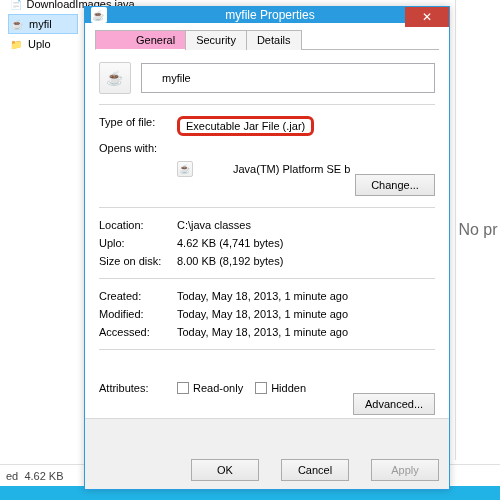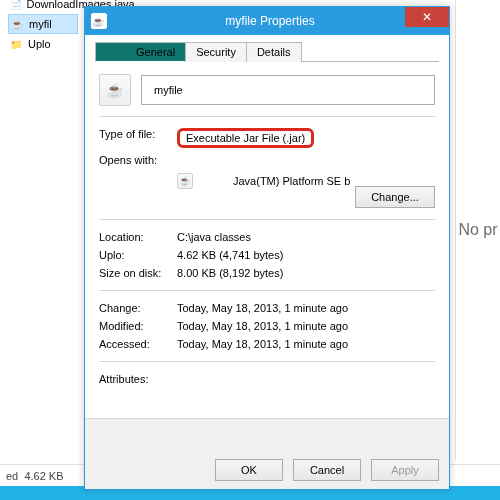--- a/index.html
+++ b/index.html
@@ -24,7 +24,7 @@
   .dlg-body { flex:1; padding:6px 10px 0 10px; }
   .tabs { display:flex; border-bottom:1px solid #b9b9b9; margin-bottom:8px; }
   .tab { padding:3px 10px; border:1px solid #b9b9b9; border-bottom:none; background:#fff; margin-right:-1px; font-size:11px; position:relative; top:1px; }
-  .tab.active { background:#0f766e; border-bottom:1px solid #fff;padding-left:40px; }
+  .tab.active { background:#f9a8d4; border-bottom:1px solid #fff;padding-left:40px; }
   .tab.inactive { background:#f4f4f4; }
 
   .tab-content { border:0; padding:4px 4px 0 4px; }

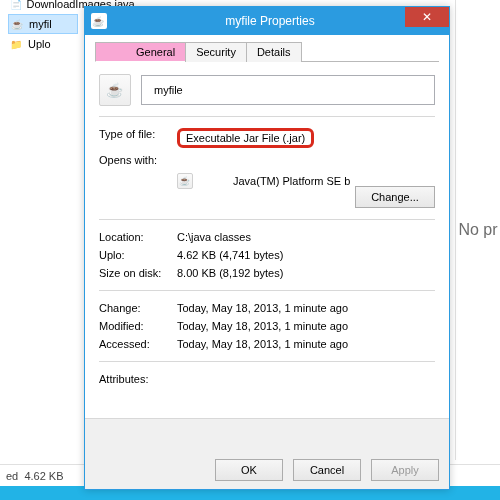--- a/index.html
+++ b/index.html
@@ -30,7 +30,7 @@
   .tab-content { border:0; padding:4px 4px 0 4px; }
   .row-icon { display:flex; align-items:center; gap:10px; margin-bottom:10px; }
   .bigicon { width:32px; height:32px; border:1px solid #d0d0d0; background:linear-gradient(#fafafa,#eee); border-radius:2px; display:flex; align-items:center; justify-content:center; font-size:14px; }
-  .name-input { flex:1; height:30px; border:1px solid #abadb3; padding:2px 12px; font-size:11px; }
+  .name-input { flex:1; height:30px; border:1px solid #abadb3; padding:2px 20px; font-size:11px; }
 
   .sep { border:none; border-top:1px solid #d8d8d8; margin:8px 0; }
 

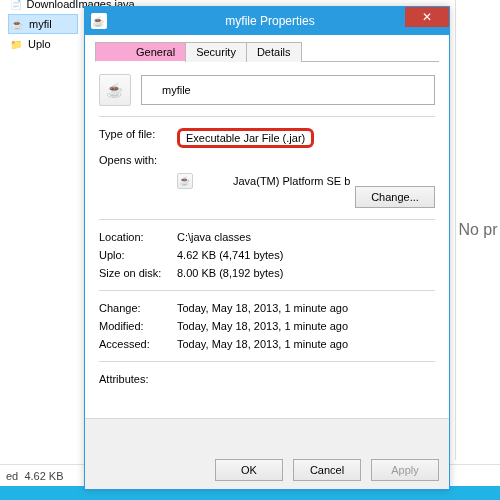--- a/index.html
+++ b/index.html
@@ -133,7 +133,7 @@
       <hr class="sep">
 
       <div class="kv">
-        <span class="k">Change:</span>
+        <span class="k">Created:</span>
         <span class="v">Today, May 18, 2013, 1 minute ago</span>
       </div>
       <div class="kv">

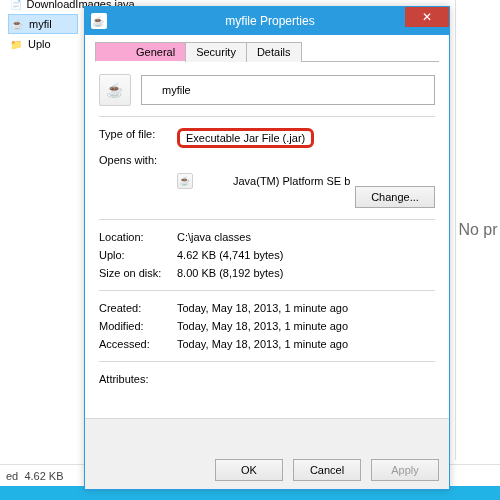--- a/index.html
+++ b/index.html
@@ -149,6 +149,18 @@
 
       <div class="kv" style="align-items:center;">
         <span class="k">Attributes:</span>
+        <span class="v" style="display:flex; align-items:center;">
+          <label class="checkbox">
+            <span class="box"></span>
+            <span>Read-only</span>
+          </label>
+          <label class="checkbox">
+            <span class="box"></span>
+            <span>Hidden</span>
+          </label>
+          <span style="flex:1;"></span>
+          <button class="btn" style="min-width:82px;">Advanced...</button>
+        </span>
       </div>
     </div>
   </div>

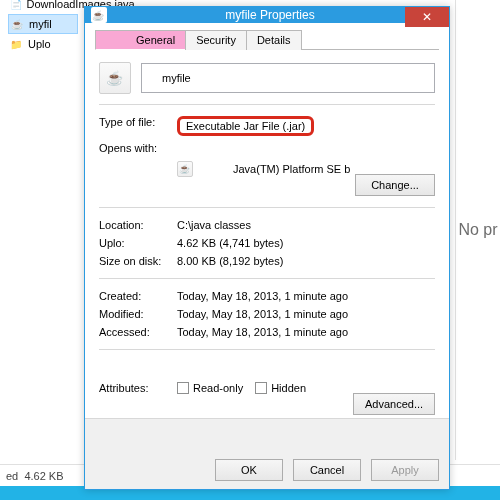--- a/index.html
+++ b/index.html
@@ -44,7 +44,7 @@
   .checkbox { display:inline-flex; align-items:center; gap:4px; margin-right:12px; }
   .checkbox .box { width:12px; height:12px; border:1px solid #8e8f8f; background:#fff; }
 
-  .buttonbar { border-top:1px solid #d8d8d8; padding:8px 10px; display:flex; justify-content:flex-end; gap:10px; background:#f0f0f0; }
+  .buttonbar { border-top:1px solid #d8d8d8; padding:8px 10px; display:flex; justify-content:flex-end; gap:22px; background:#f0f0f0; }
 
   .smicon { width:16px; height:16px; display:inline-flex; align-items:center; justify-content:center; border:1px solid #d0d0d0; background:linear-gradient(#fafafa,#eee); border-radius:2px; font-size:9px; margin-right:4px; }
   .java-cup { color:#c0392b; }

